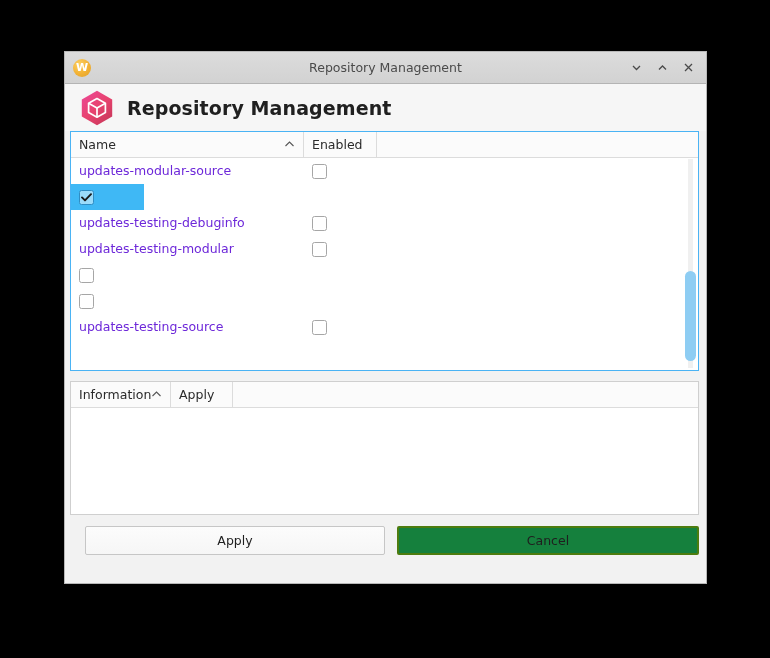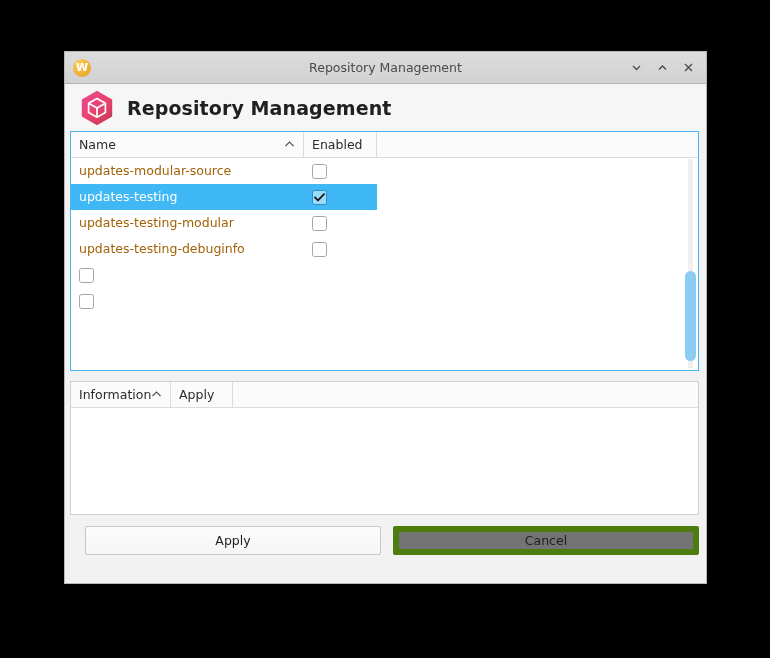--- a/index.html
+++ b/index.html
@@ -165,7 +165,7 @@
     box-sizing: border-box;
     padding: 0 8px;
     font-size: 12.5px;
-    color: #a16207;
+    color: #6d28d9;
     height: 26px;
     line-height: 26px;
     white-space: nowrap;

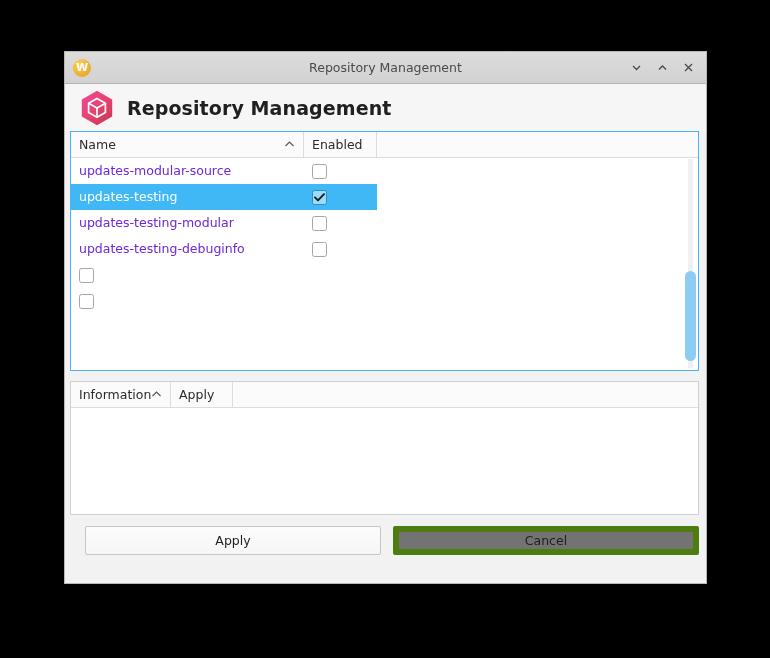--- a/index.html
+++ b/index.html
@@ -346,7 +346,6 @@
               <div class="cell-rest"></div>
             </div>
             <div class="row selected">
-              <div class="cell-name">updates-testing</div>
               <div class="cell-enabled">
                 <div class="cbx checked">
                   <svg width="11" height="9" viewBox="0 0 11 9">

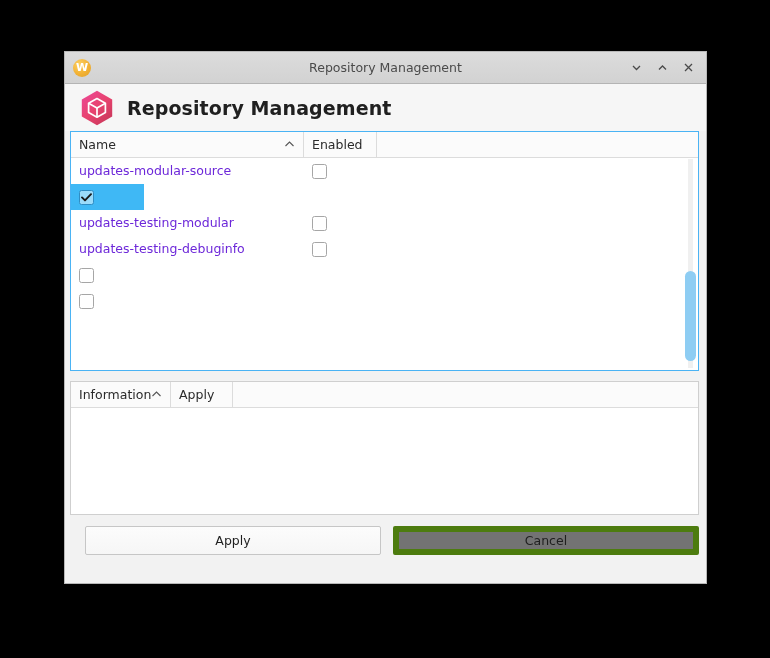--- a/index.html
+++ b/index.html
@@ -356,14 +356,14 @@
               <div class="cell-rest"></div>
             </div>
             <div class="row">
+              <div class="cell-name">updates-testing-debuginfo</div>
+              <div class="cell-enabled">
+                <div class="cbx"></div>
+              </div>
+              <div class="cell-rest"></div>
+            </div>
+            <div class="row">
               <div class="cell-name">updates-testing-modular</div>
-              <div class="cell-enabled">
-                <div class="cbx"></div>
-              </div>
-              <div class="cell-rest"></div>
-            </div>
-            <div class="row">
-              <div class="cell-name">updates-testing-debuginfo</div>
               <div class="cell-enabled">
                 <div class="cbx"></div>
               </div>

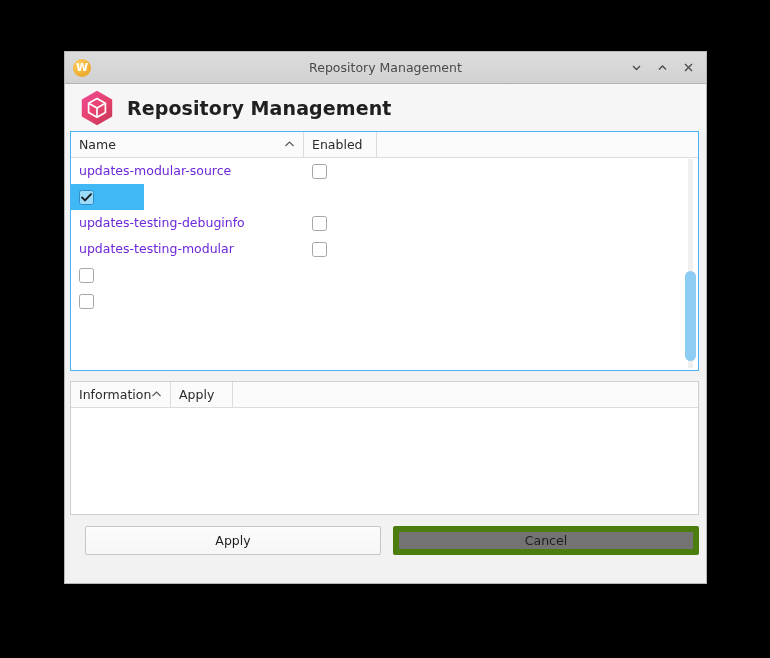--- a/index.html
+++ b/index.html
@@ -381,6 +381,13 @@
               </div>
               <div class="cell-rest"></div>
             </div>
+            <div class="row">
+              <div class="cell-name">updates-testing-source</div>
+              <div class="cell-enabled">
+                <div class="cbx"></div>
+              </div>
+              <div class="cell-rest"></div>
+            </div>
           </div>
 
         <div class="vscroll">

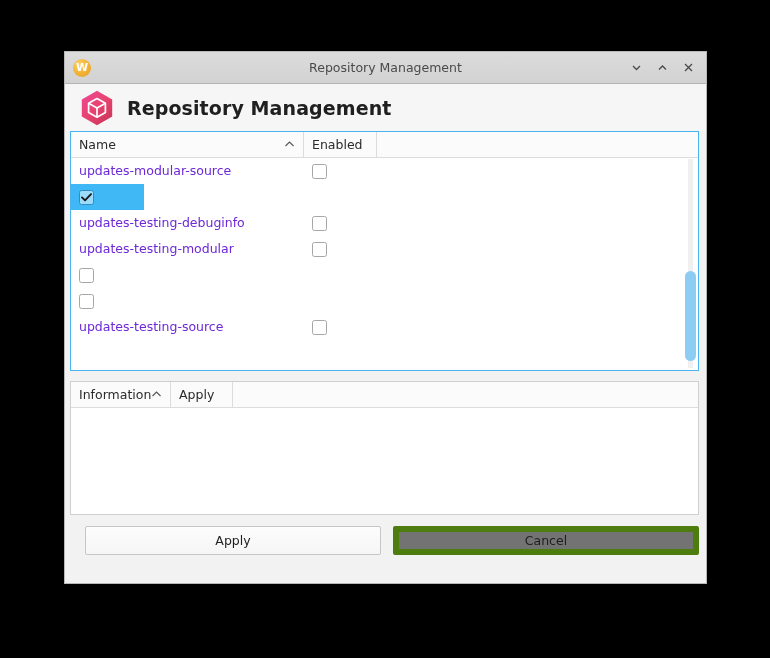--- a/index.html
+++ b/index.html
@@ -268,8 +268,8 @@
     border: 1px solid #c6c6c6;
   }
   .btn-cancel {
-    background: #737373;
-    border: 6px solid #4d7c0f;
+    background: #15803d;
+    border: 2px solid #4d7c0f;
   }
 </style>
 </head>

